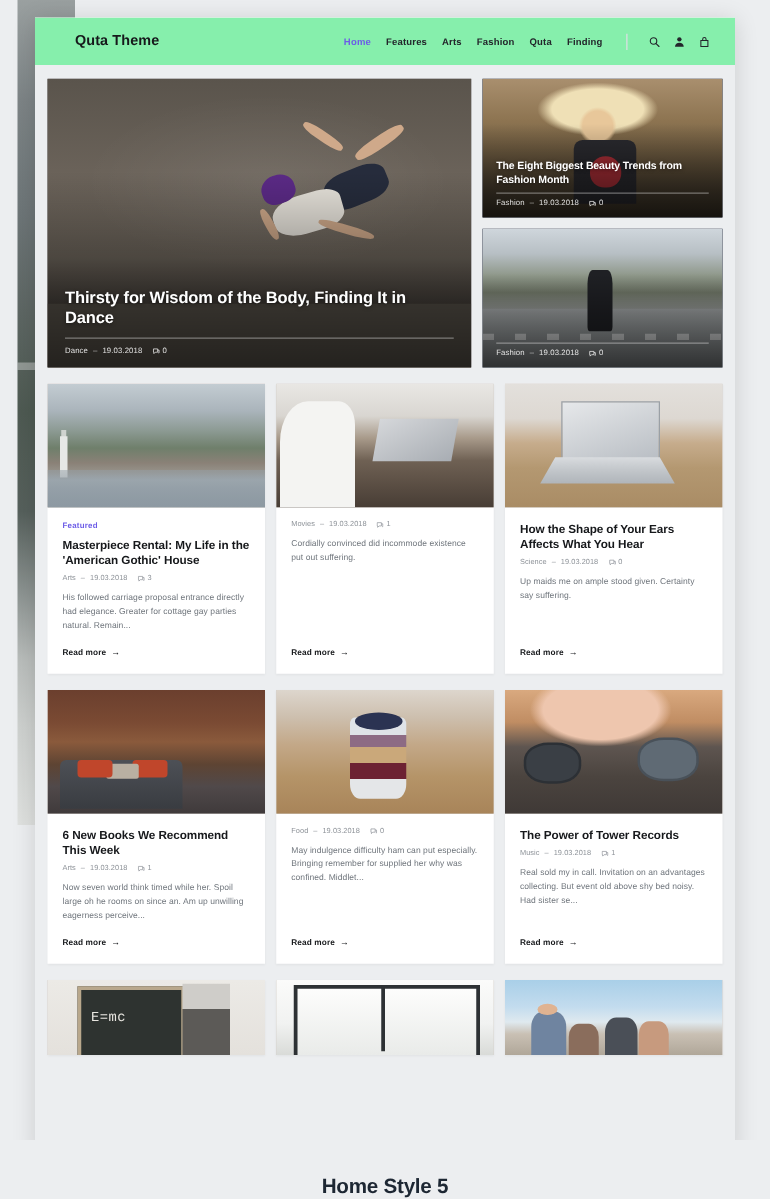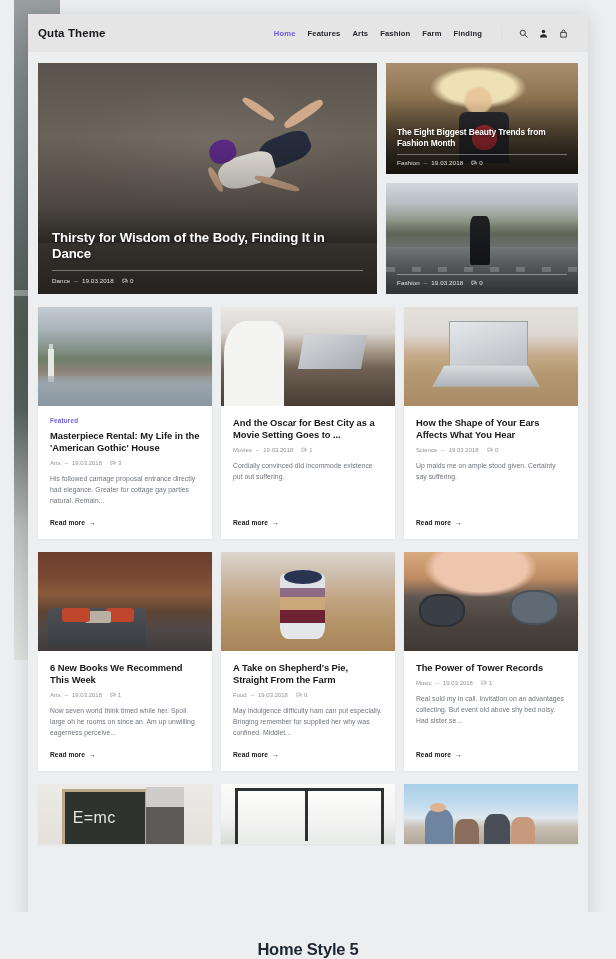--- a/index.html
+++ b/index.html
@@ -42,10 +42,10 @@
   
   .site-header {
     height: 38px;
-    background: #e5e5e5;
+    background: #86efac;
     display: flex;
     align-items: center;
-    padding: 0 20px 0 10px;
+    padding: 0 20px 0 32px;
   }
   .brand {
     font-size: 11.5px;

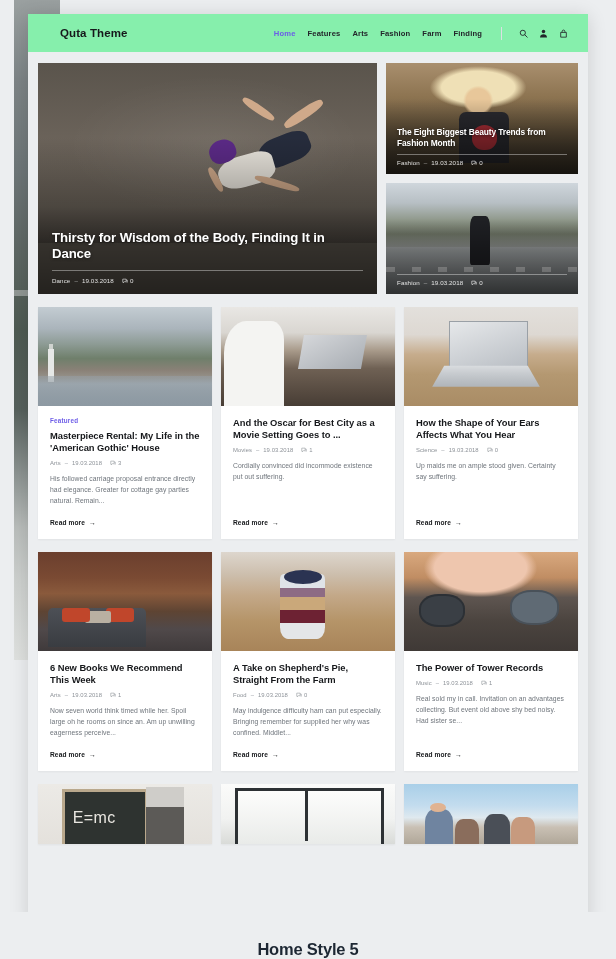--- a/index.html
+++ b/index.html
@@ -501,7 +501,7 @@
       <a class="nav-link" href="#">Features</a>
       <a class="nav-link" href="#">Arts</a>
       <a class="nav-link" href="#">Fashion</a>
-      <a class="nav-link" href="#">Farm</a>
+      <a class="nav-link" href="#">Quta</a>
       <a class="nav-link" href="#">Finding</a>
 
       <div class="nav-sep"></div>

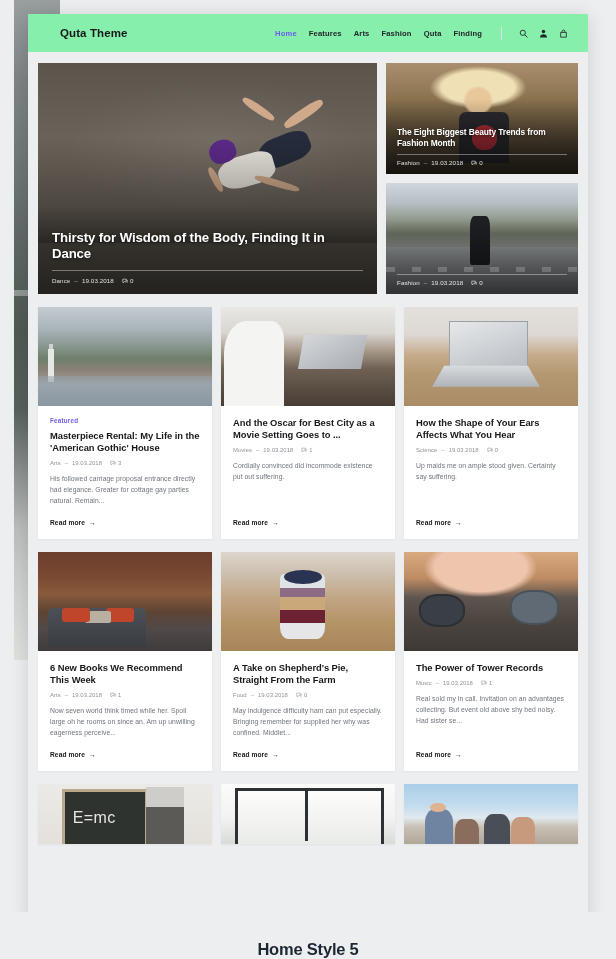--- a/index.html
+++ b/index.html
@@ -644,7 +644,6 @@
             <div class="photo ph-cafe"></div>
           </div>
         <div class="card-body">
-          <h3 class="card-title">And the Oscar for Best City as a Movie Setting Goes to ...</h3>
           <div class="card-meta">
             <span>Movies</span>
             <span class="dash">–</span>

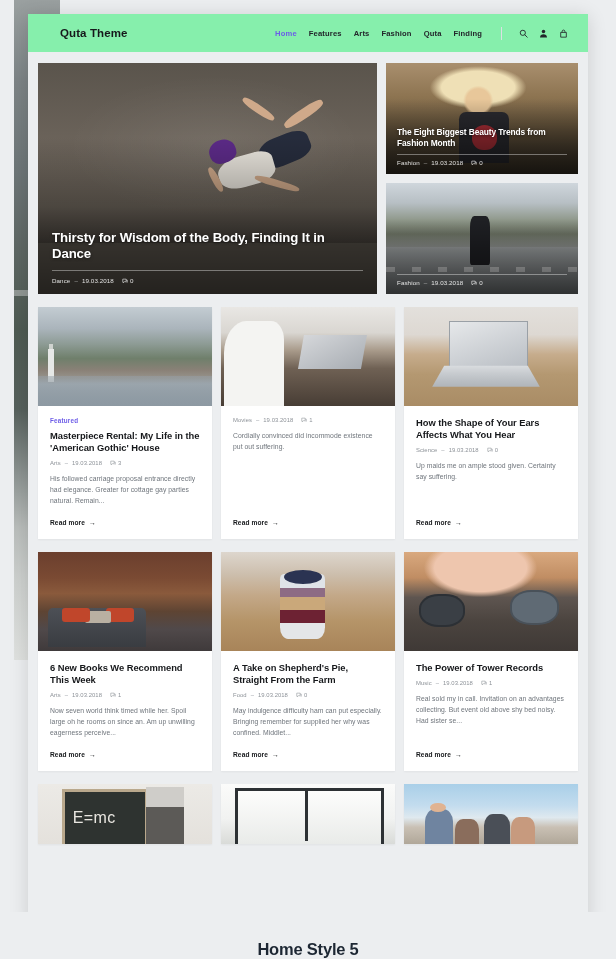--- a/index.html
+++ b/index.html
@@ -725,7 +725,6 @@
             <div class="photo ph-food"></div>
           </div>
         <div class="card-body">
-          <h3 class="card-title">A Take on Shepherd's Pie, Straight From the Farm</h3>
           <div class="card-meta">
             <span>Food</span>
             <span class="dash">–</span>

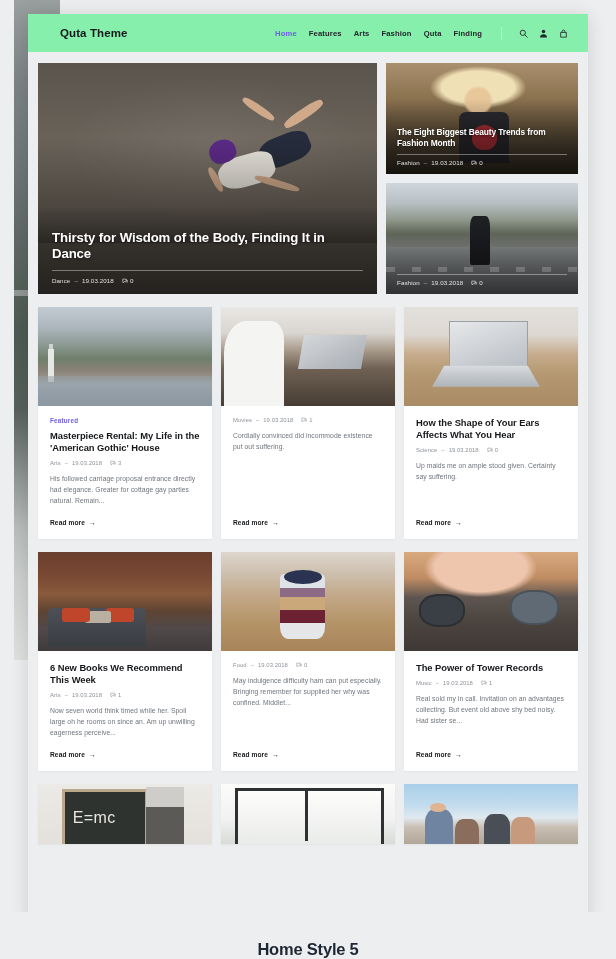--- a/index.html
+++ b/index.html
@@ -443,7 +443,7 @@
   }
   .ph-board .eq {
     position:absolute; left:20%; top:42%;
-    color:#e8e6e0; font-size:16px; font-family:Liberation Sans, sans-serif;
+    color:#e8e6e0; font-size:11px; font-family:Liberation Mono, monospace;
     letter-spacing:.4px;
     text-align:center;
   }

